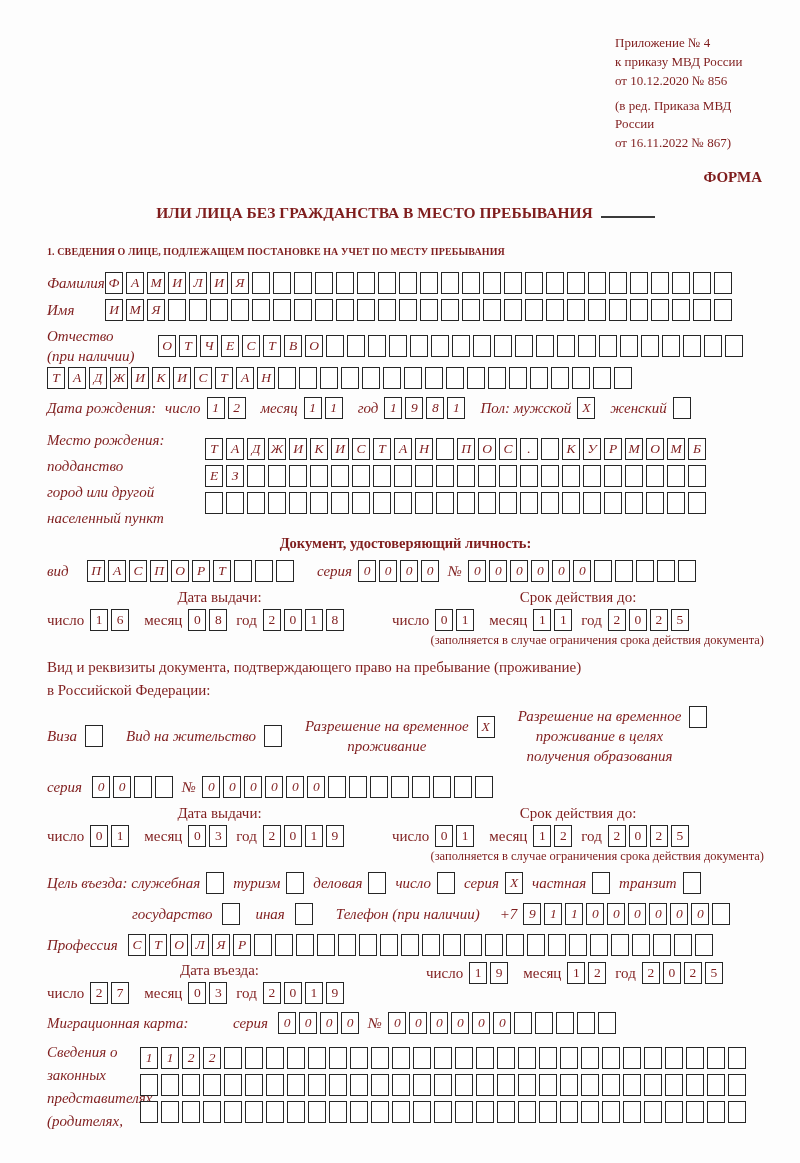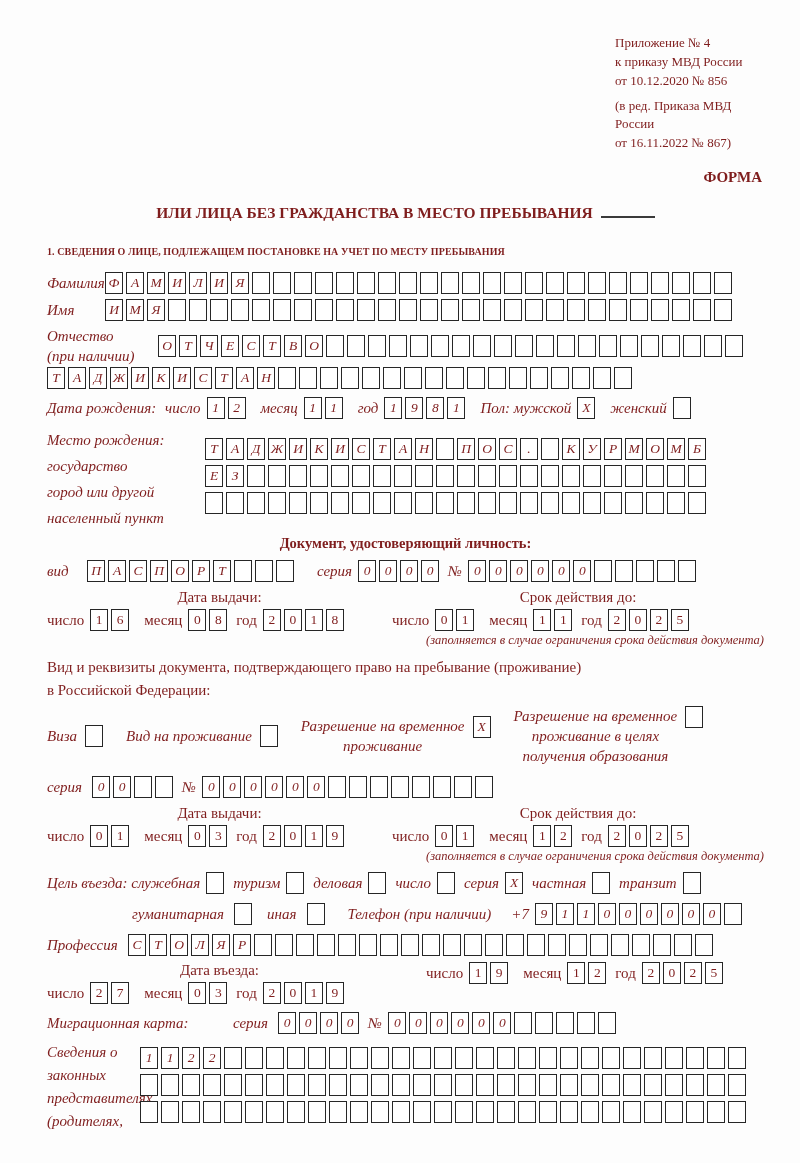--- a/index.html
+++ b/index.html
@@ -109,7 +109,7 @@
   <div class="frow" style="margin-bottom:1px;">
     <div class="flabel w-birthpl">
       <div>Место рождения:</div>
-      <div>государство</div>
+      <div>подданство</div>
       <div>город или другой</div>
       <div>населенный пункт</div>
     </div>

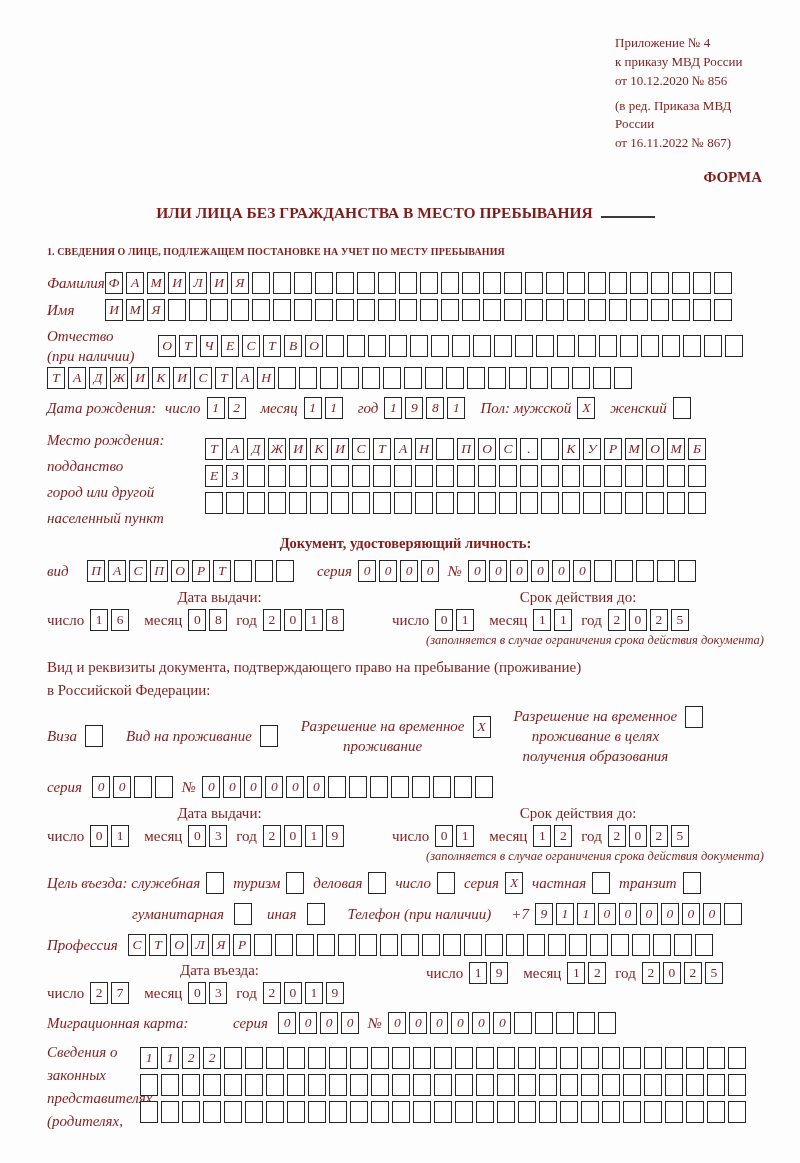--- a/index.html
+++ b/index.html
@@ -41,7 +41,7 @@
   .dg-right { flex:1; }
   .dg-head { text-align:center; font-size:15px; margin-bottom:3px; }
   .dg-line { display:flex; align-items:flex-start; font-size:15px; }
-  .footnote { text-align:right; font-size:12.5px; margin:1px 0 8px 0;font-style:italic; }
+  .footnote { text-align:right; font-size:12.5px; margin:1px 0 8px 0; }
   .para { font-size:15px; line-height:1.55; margin-bottom:4px; }
   .opt { display:flex; align-items:flex-start; }
   .opt-lbl { font-size:15px; line-height:20px; text-align:center; margin-right:8px; }

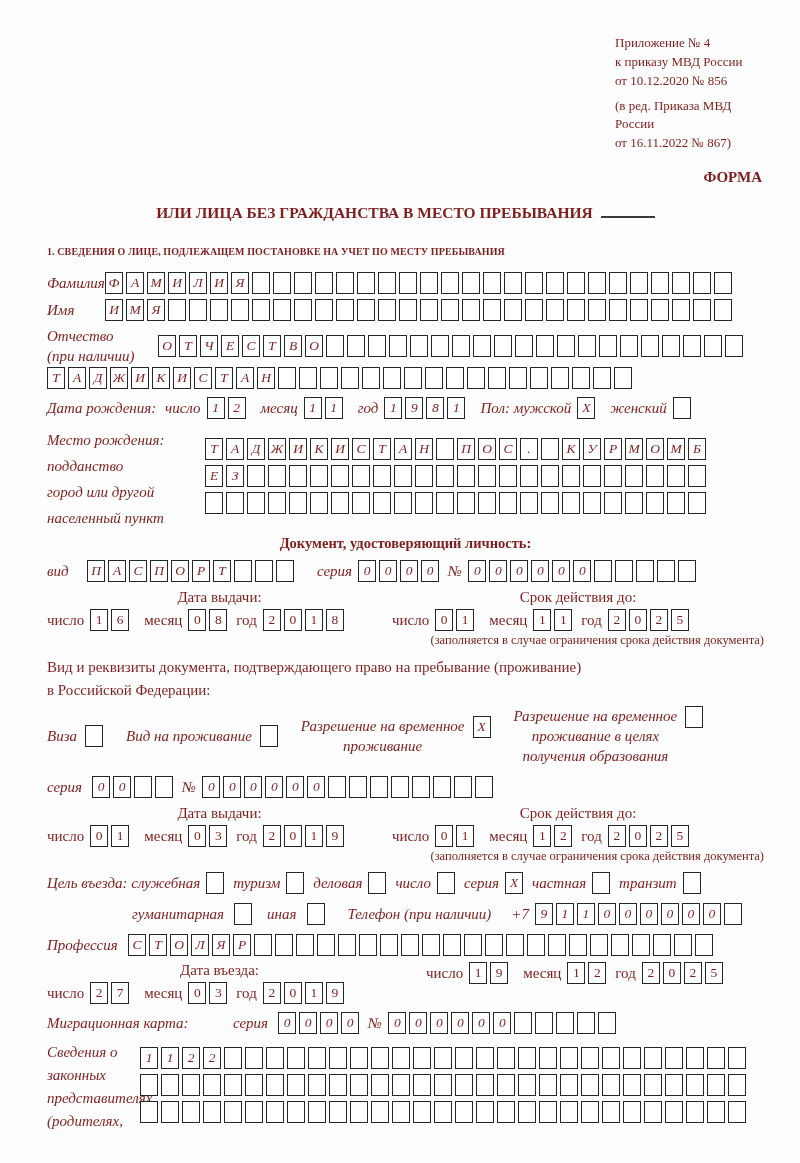--- a/index.html
+++ b/index.html
@@ -168,7 +168,7 @@
       <span class="cells"><span class="cell"></span></span>
     </div>
     <div class="opt sp-l">
-      <div class="opt-lbl single">Вид на проживание</div>
+      <div class="opt-lbl single">Вид на жительство</div>
       <span class="cells"><span class="cell"></span></span>
     </div>
     <div class="opt sp-l">

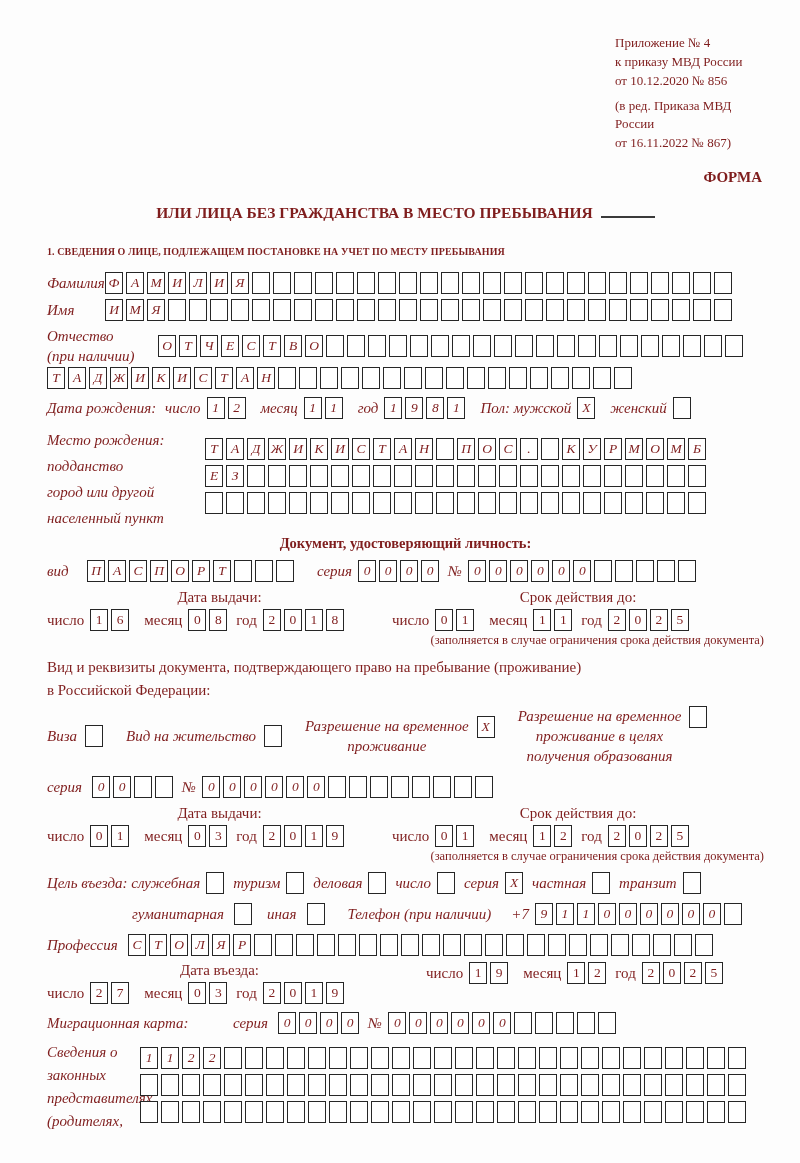--- a/index.html
+++ b/index.html
@@ -239,7 +239,7 @@
   </div>
 
   <div class="frow" style="margin-bottom:9px; padding-left:85px;">
-    <span class="lbl mr-m">гуманитарная</span>
+    <span class="lbl mr-m">государство</span>
     <span class="cells"><span class="cell"></span></span>
     <span class="lbl sp-m mr-m">иная</span>
     <span class="cells"><span class="cell"></span></span>

